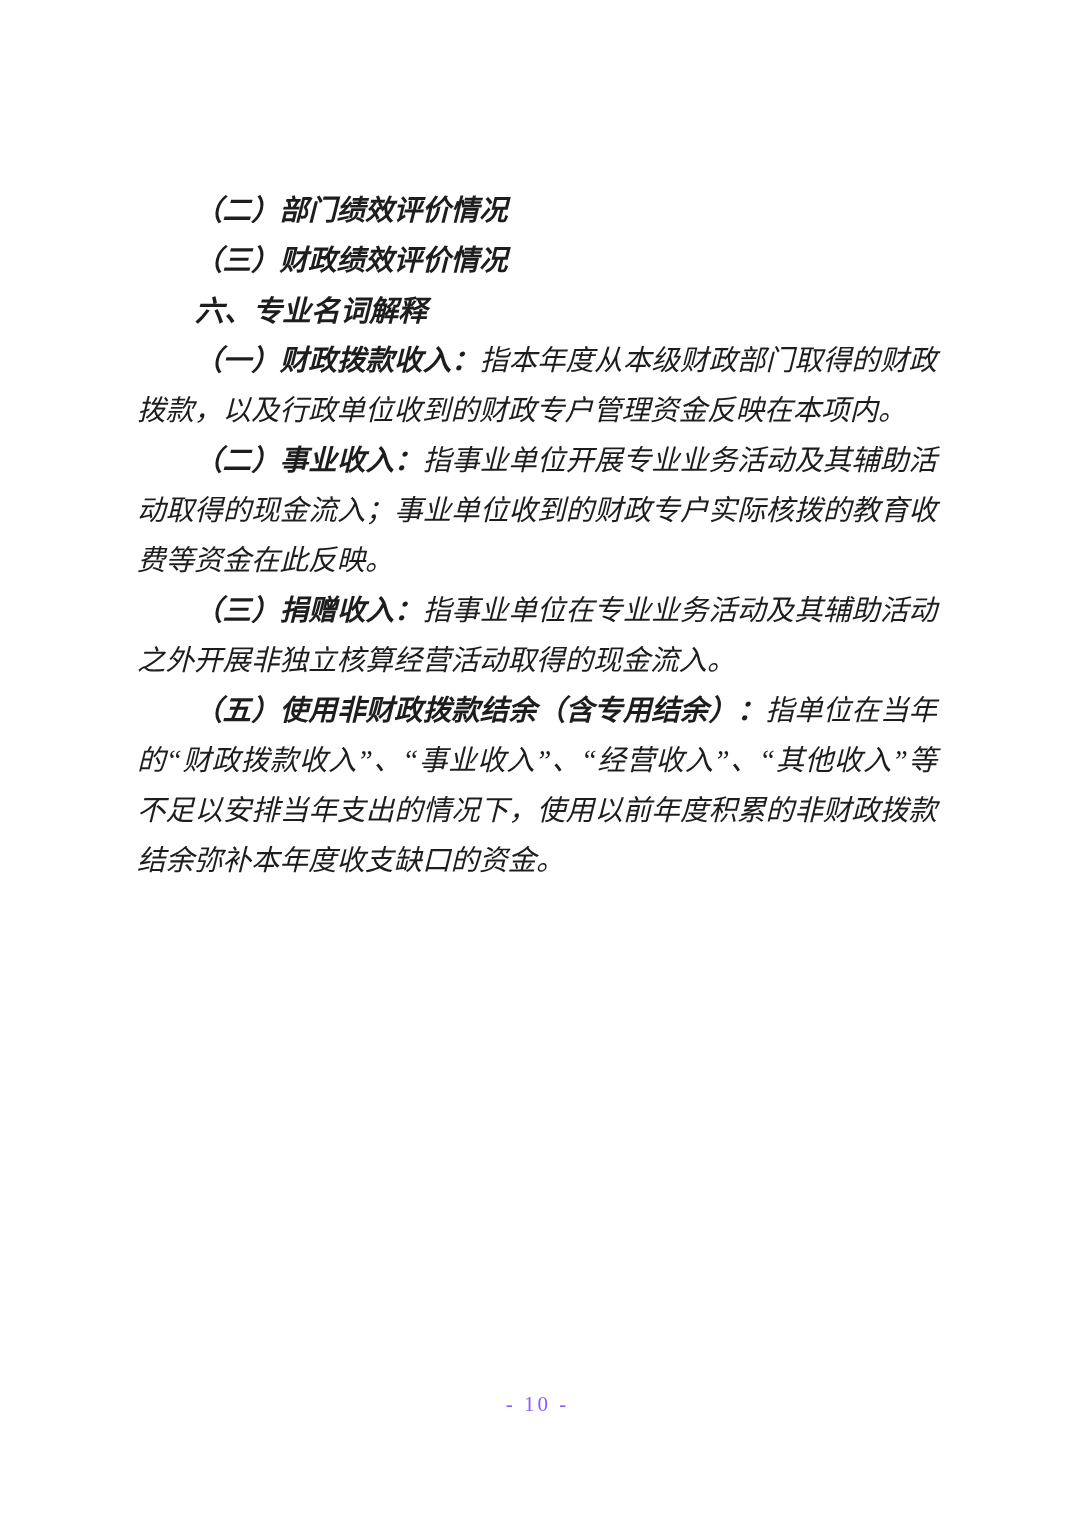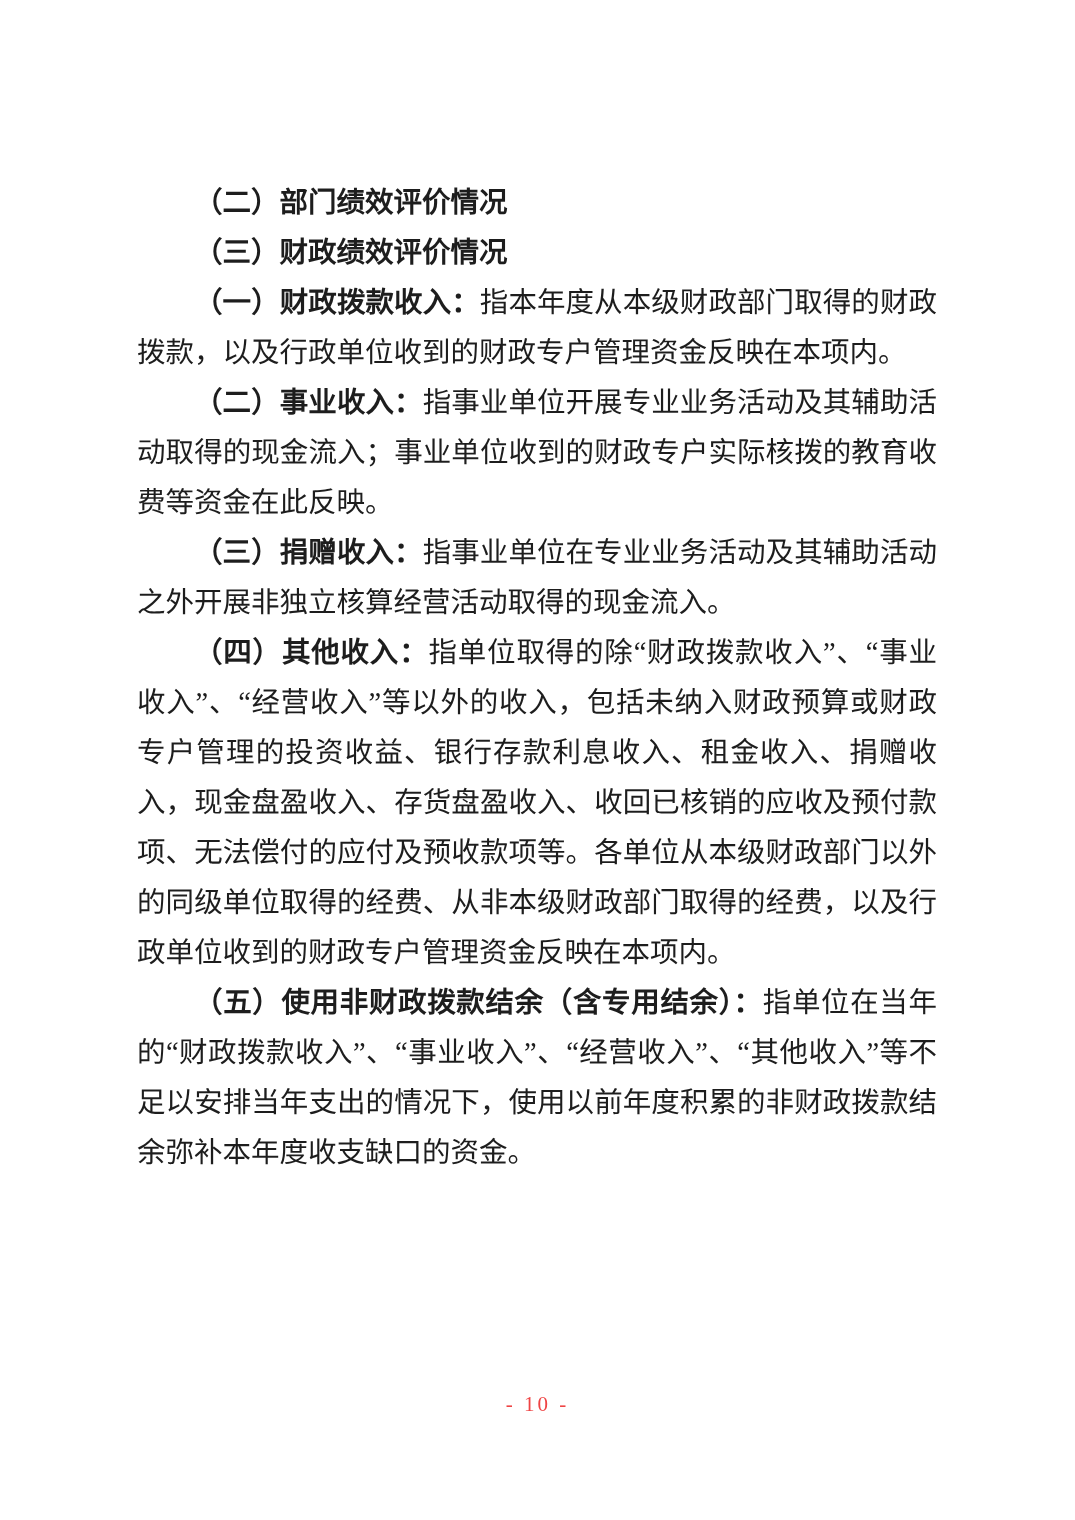--- a/index.html
+++ b/index.html
@@ -19,8 +19,9 @@
   .content {
     position: absolute;
     left: 137px;
-    top: 178px;
+    top: 186px;
     width: 800px;
+    font-style: italic;
   }
   .para {
     margin: 0;

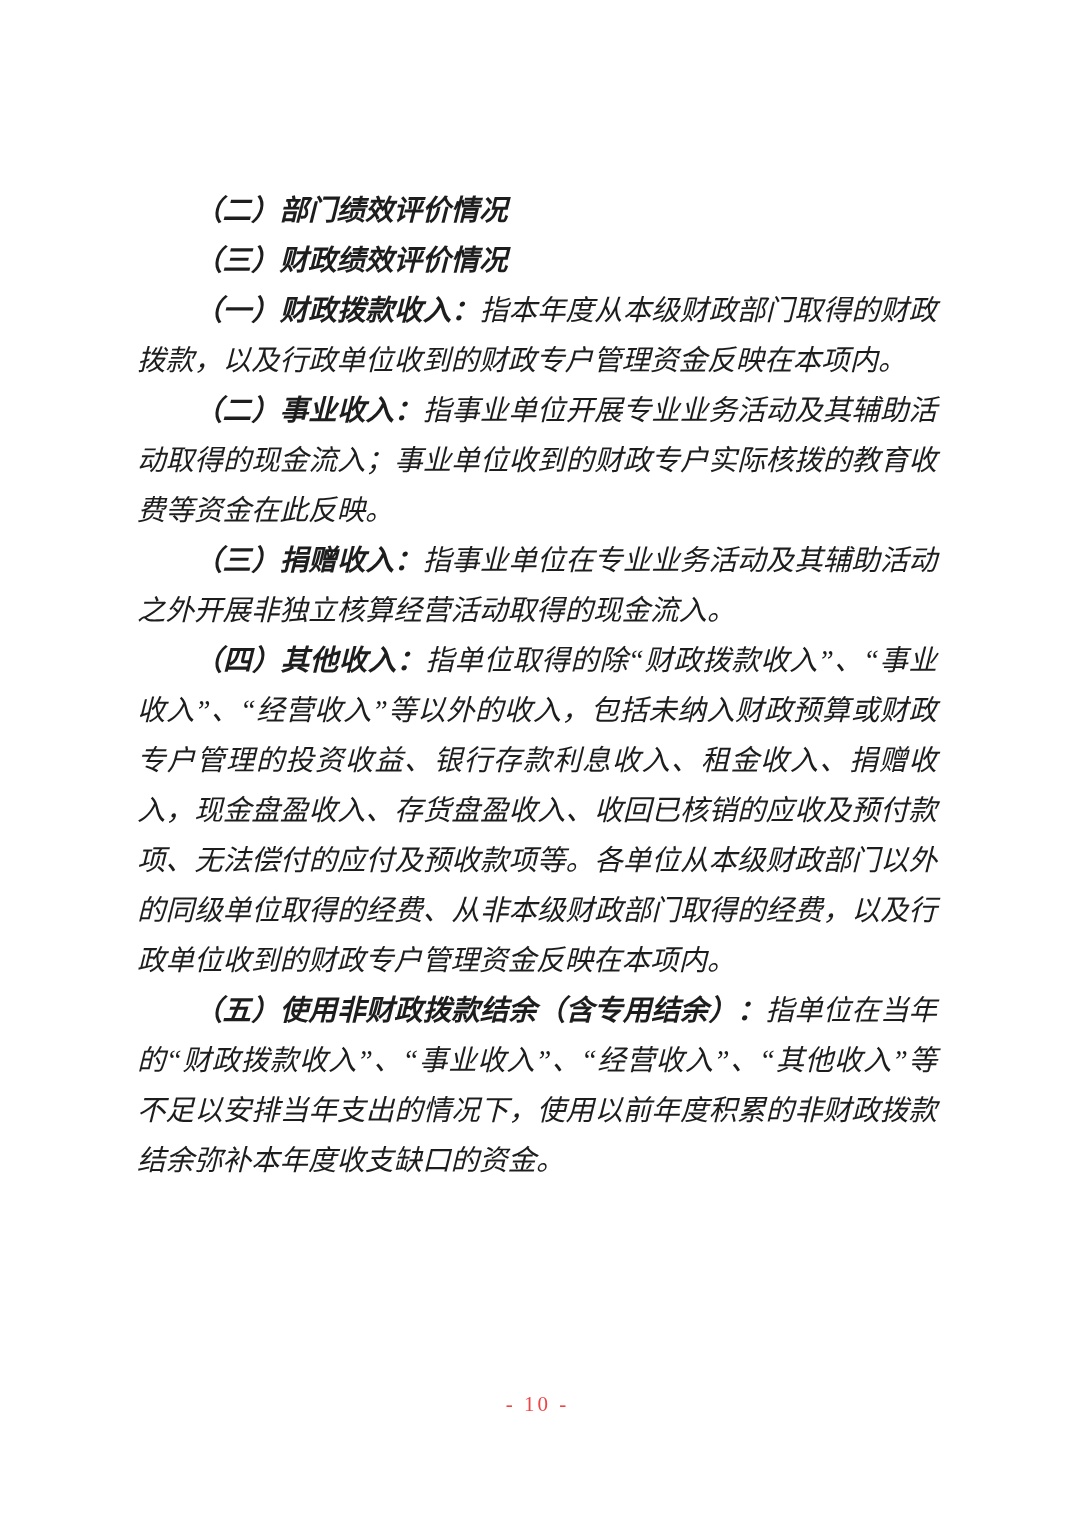--- a/index.html
+++ b/index.html
@@ -63,6 +63,7 @@
   <div class="content" id="doc-body">
       <p class="para subheading">（二）部门绩效评价情况</p>
       <p class="para subheading">（三）财政绩效评价情况</p>
+      <p class="para heading">六、专业名词解释</p>
       <p class="para term"><b>（一）财政拨款收入：</b><span>指本年度从本级财政部门取得的财政拨款，以及行政单位收到的财政专户管理资金反映在本项内。</span></p>
       <p class="para term"><b>（二）事业收入：</b><span>指事业单位开展专业业务活动及其辅助活动取得的现金流入；事业单位收到的财政专户实际核拨的教育收费等资金在此反映。</span></p>
       <p class="para term"><b>（三）捐赠收入：</b><span>指事业单位在专业业务活动及其辅助活动之外开展非独立核算经营活动取得的现金流入。</span></p>

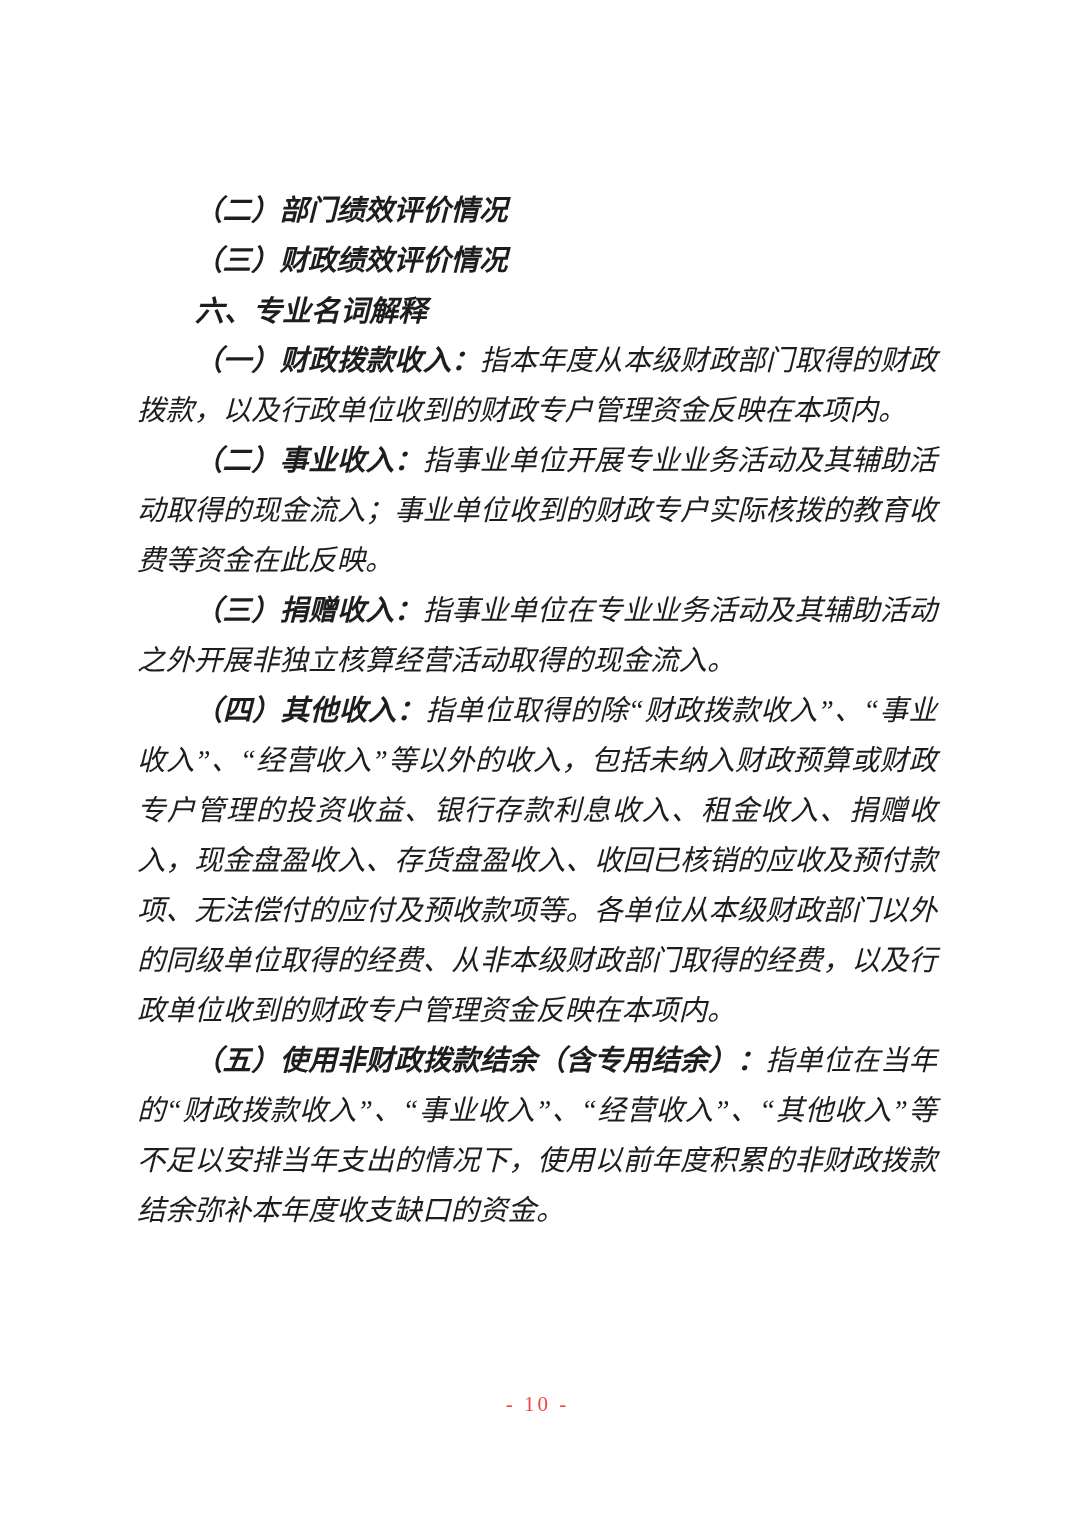--- a/index.html
+++ b/index.html
@@ -67,7 +67,6 @@
       <p class="para term"><b>（一）财政拨款收入：</b><span>指本年度从本级财政部门取得的财政拨款，以及行政单位收到的财政专户管理资金反映在本项内。</span></p>
       <p class="para term"><b>（二）事业收入：</b><span>指事业单位开展专业业务活动及其辅助活动取得的现金流入；事业单位收到的财政专户实际核拨的教育收费等资金在此反映。</span></p>
       <p class="para term"><b>（三）捐赠收入：</b><span>指事业单位在专业业务活动及其辅助活动之外开展非独立核算经营活动取得的现金流入。</span></p>
-      <p class="para term"><b>（四）其他收入：</b><span>指单位取得的除“财政拨款收入”、“事业收入”、“经营收入”等以外的收入，包括未纳入财政预算或财政专户管理的投资收益、银行存款利息收入、租金收入、捐赠收入，现金盘盈收入、存货盘盈收入、收回已核销的应收及预付款项、无法偿付的应付及预收款项等。各单位从本级财政部门以外的同级单位取得的经费、从非本级财政部门取得的经费，以及行政单位收到的财政专户管理资金反映在本项内。</span></p>
       <p class="para term"><b>（五）使用非财政拨款结余（含专用结余）：</b><span>指单位在当年的“财政拨款收入”、“事业收入”、“经营收入”、“其他收入”等不足以安排当年支出的情况下，使用以前年度积累的非财政拨款结余弥补本年度收支缺口的资金。</span></p>
     </div>
   <div class="footer">

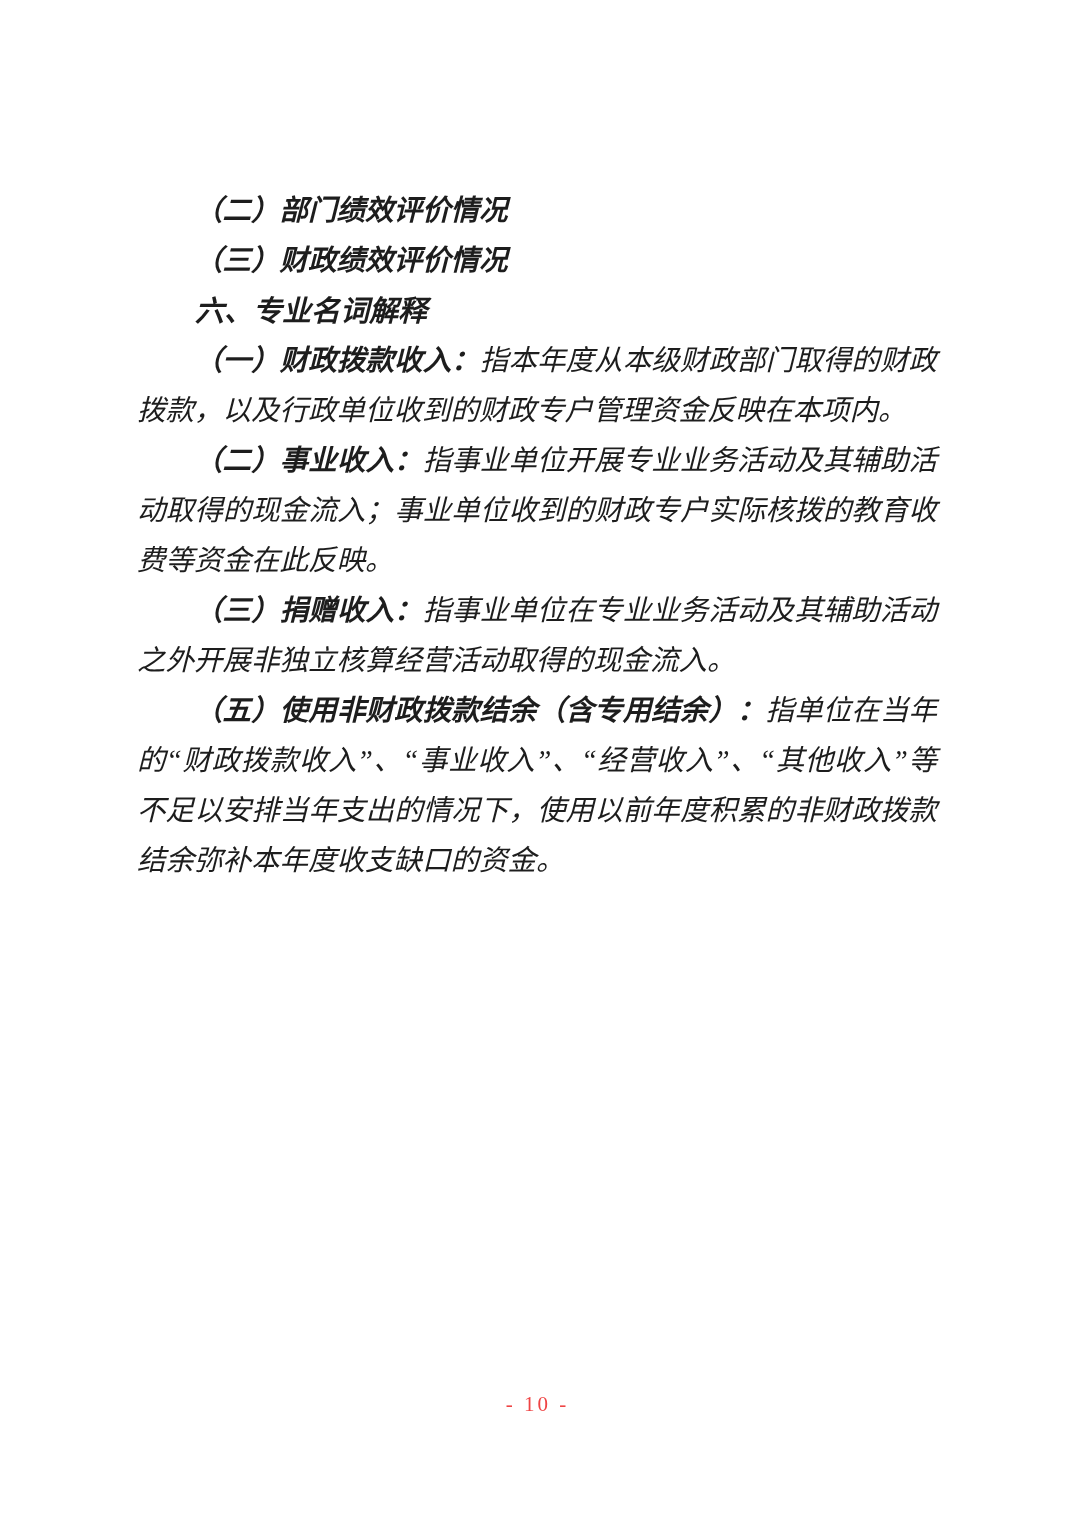--- a/index.html
+++ b/index.html
@@ -53,7 +53,7 @@
   .page-number {
     font-size: 21px;
     letter-spacing: 3px;
-    color: #ef4444;
+    color: #8b5cf6;
   }
 </style>
 </head>

